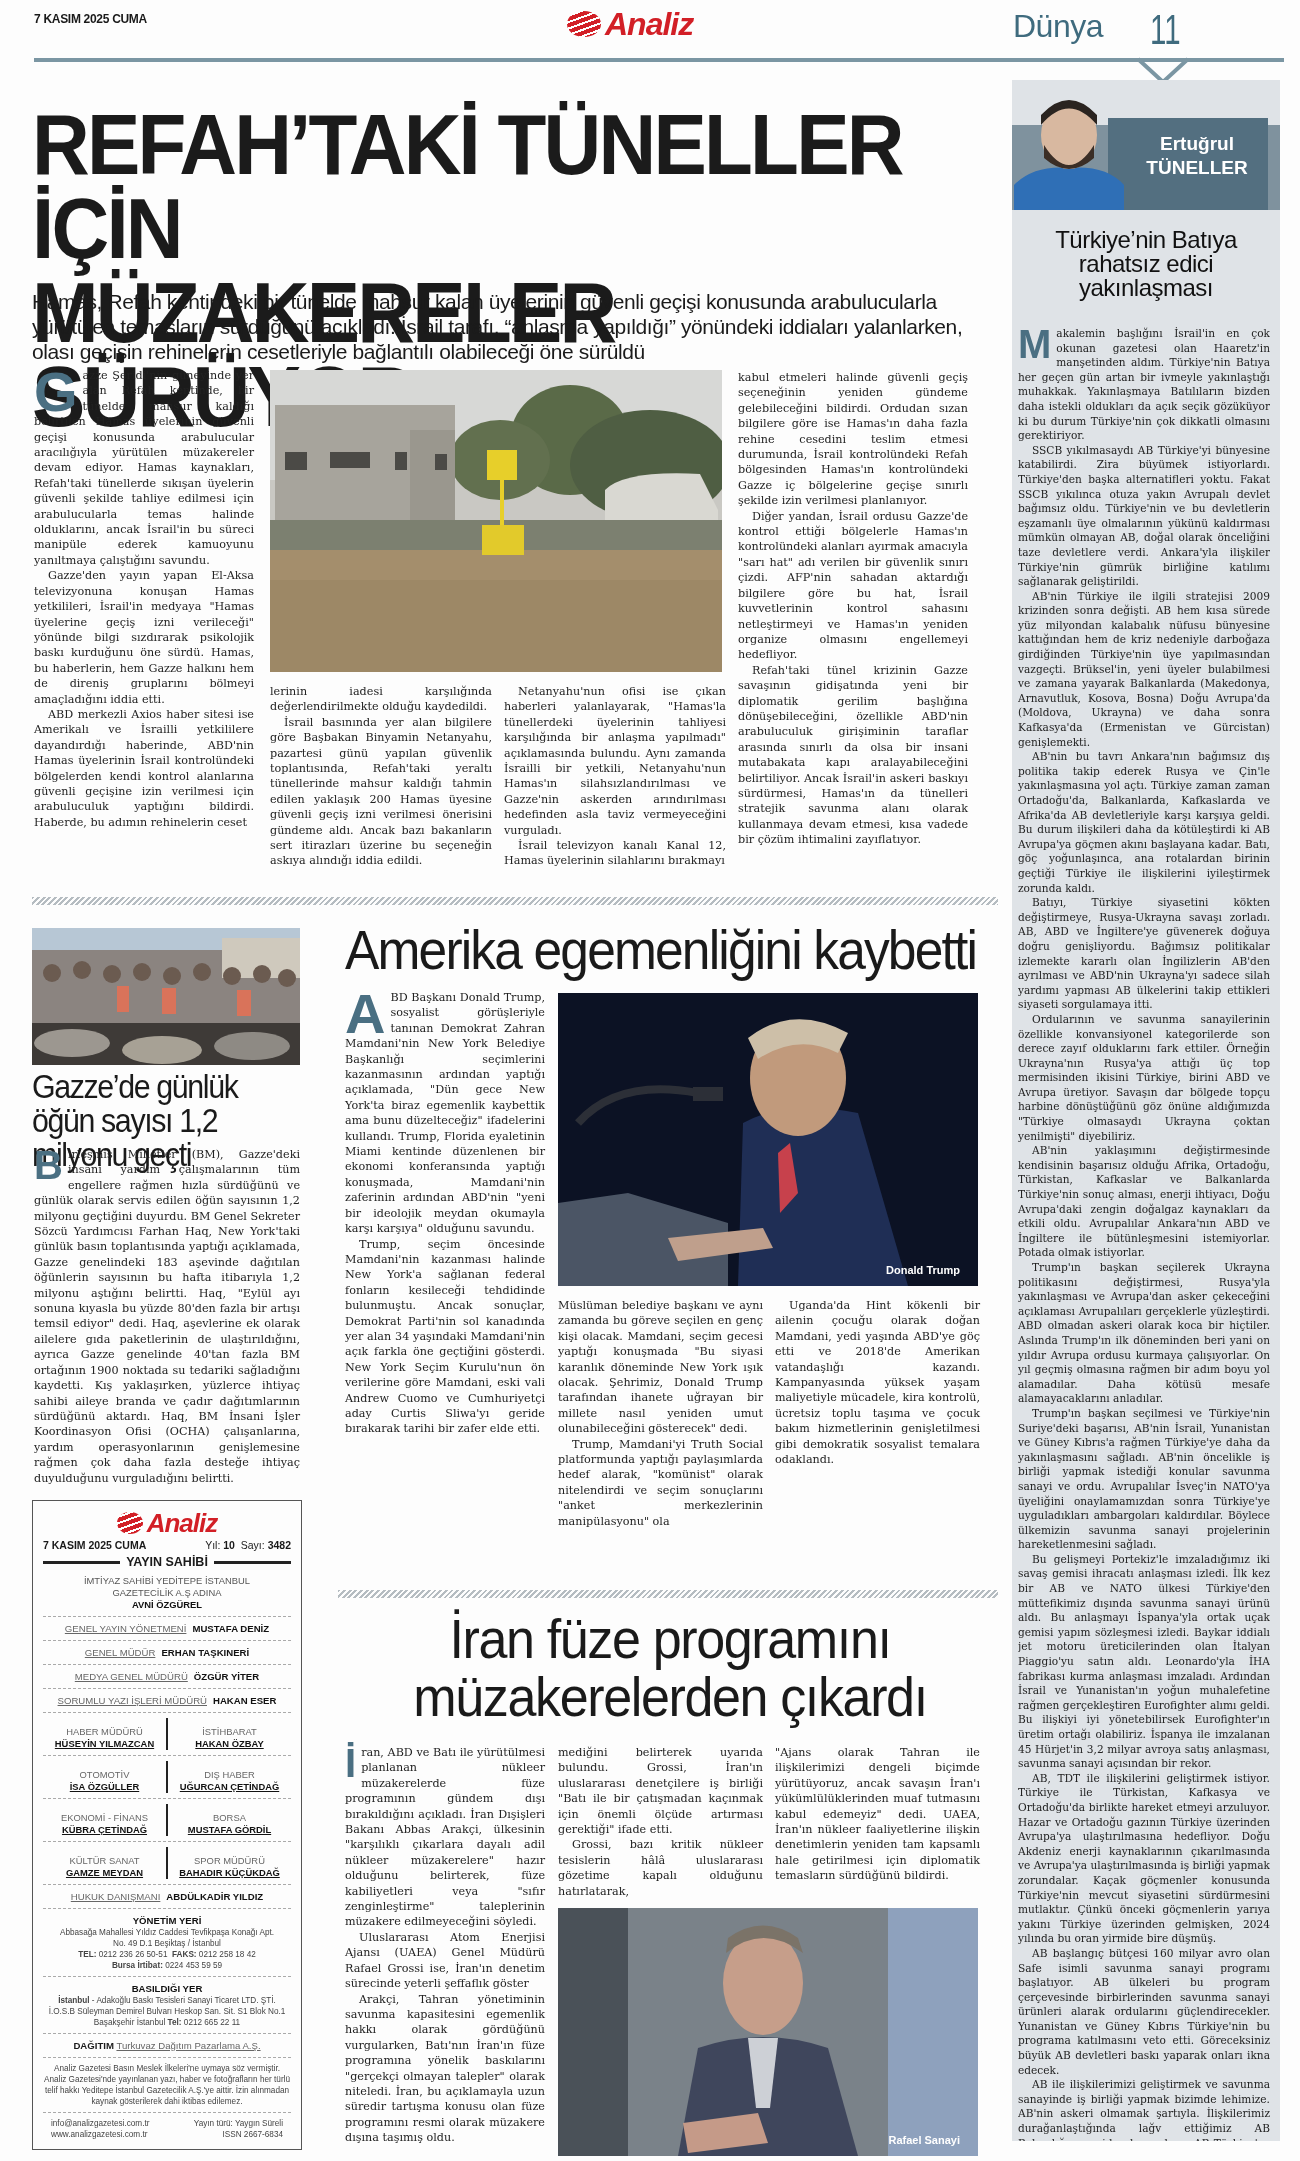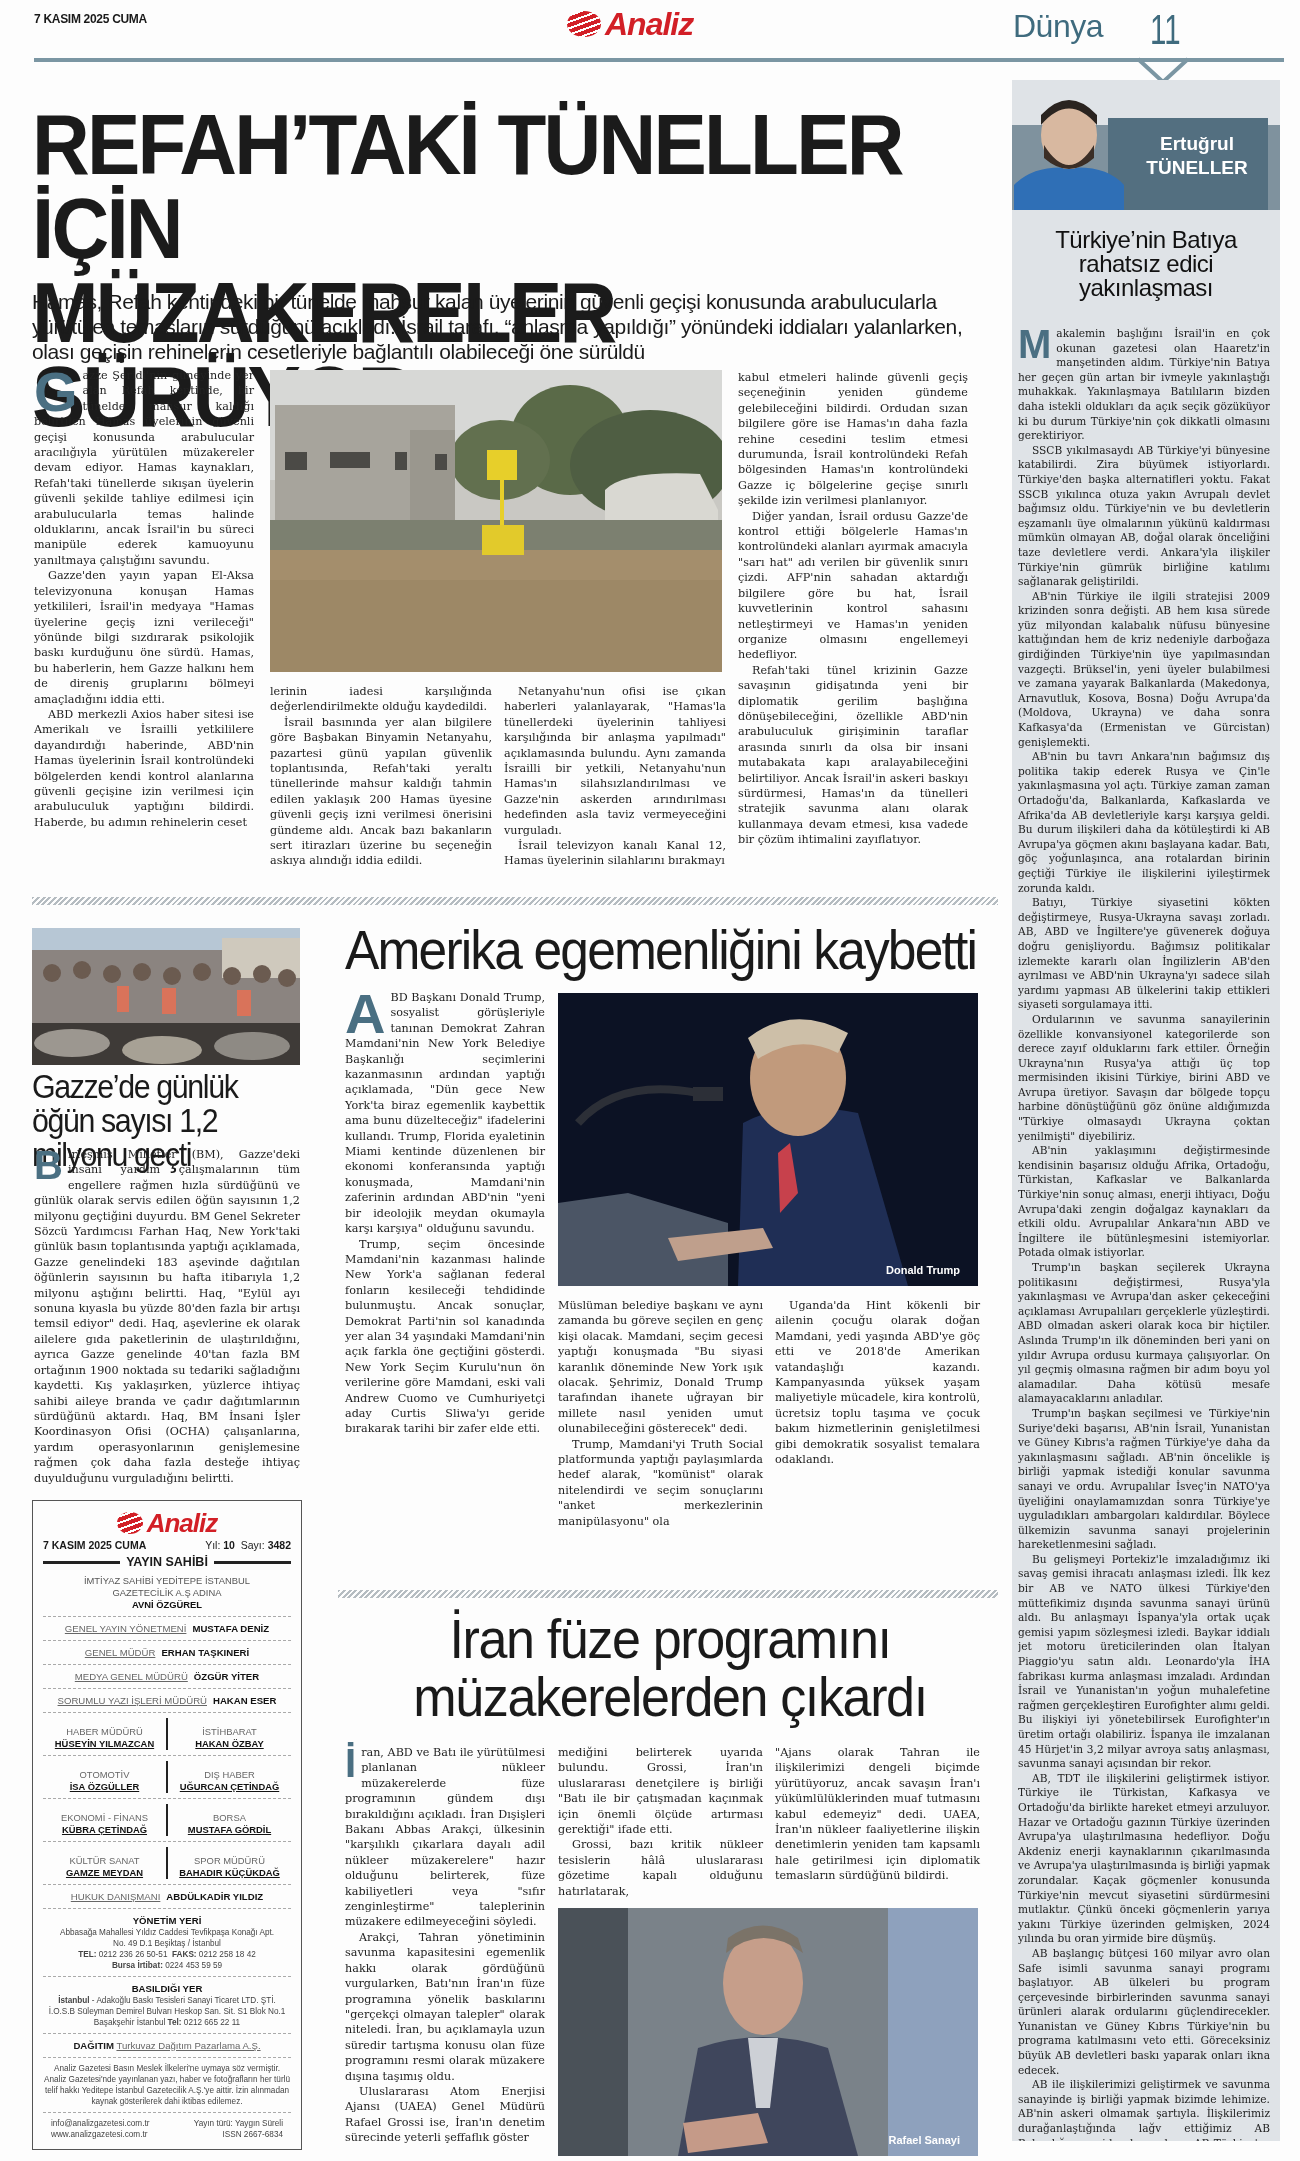--- a/index.html
+++ b/index.html
@@ -200,8 +200,8 @@
 <div class="abs h-iran">İran füze programını müzakerelerden çıkardı</div>
 <div class="abs col" style="left:345px;top:1745px;width:200px;">
   <p class="first"><span class="dropcap sm">İ</span><span>ran, ABD ve Batı ile yürütülmesi planlanan nükleer müzakerelerde füze programının gündem dışı bırakıldığını açıkladı. İran Dışişleri Bakanı Abbas Arakçi, ülkesinin "karşılıklı çıkarlara dayalı adil nükleer müzakerelere" hazır olduğunu belirterek, füze kabiliyetleri veya "sıfır zenginleştirme" taleplerinin müzakere edilmeyeceğini söyledi.</span></p>
+  <p>Uluslararası Atom Enerjisi Ajansı (UAEA) Genel Müdürü Rafael Grossi ise, İran'ın denetim sürecinde yeterli şeffaflık göster</p>
   <p>Arakçi, Tahran yönetiminin savunma kapasitesini egemenlik hakkı olarak gördüğünü vurgularken, Batı'nın İran'ın füze programına yönelik baskılarını "gerçekçi olmayan talepler" olarak niteledi. İran, bu açıklamayla uzun süredir tartışma konusu olan füze programını resmi olarak müzakere dışına taşımış oldu.</p>
-  <p>Uluslararası Atom Enerjisi Ajansı (UAEA) Genel Müdürü Rafael Grossi ise, İran'ın denetim sürecinde yeterli şeffaflık göster</p>
 </div>
 <div class="abs col" style="left:558px;top:1745px;width:205px;">
   <p class="first">mediğini belirterek uyarıda bulundu. Grossi, İran'ın uluslararası denetçilere iş birliği "Batı ile bir çatışmadan kaçınmak için önemli ölçüde artırması gerektiği" ifade etti.</p>

